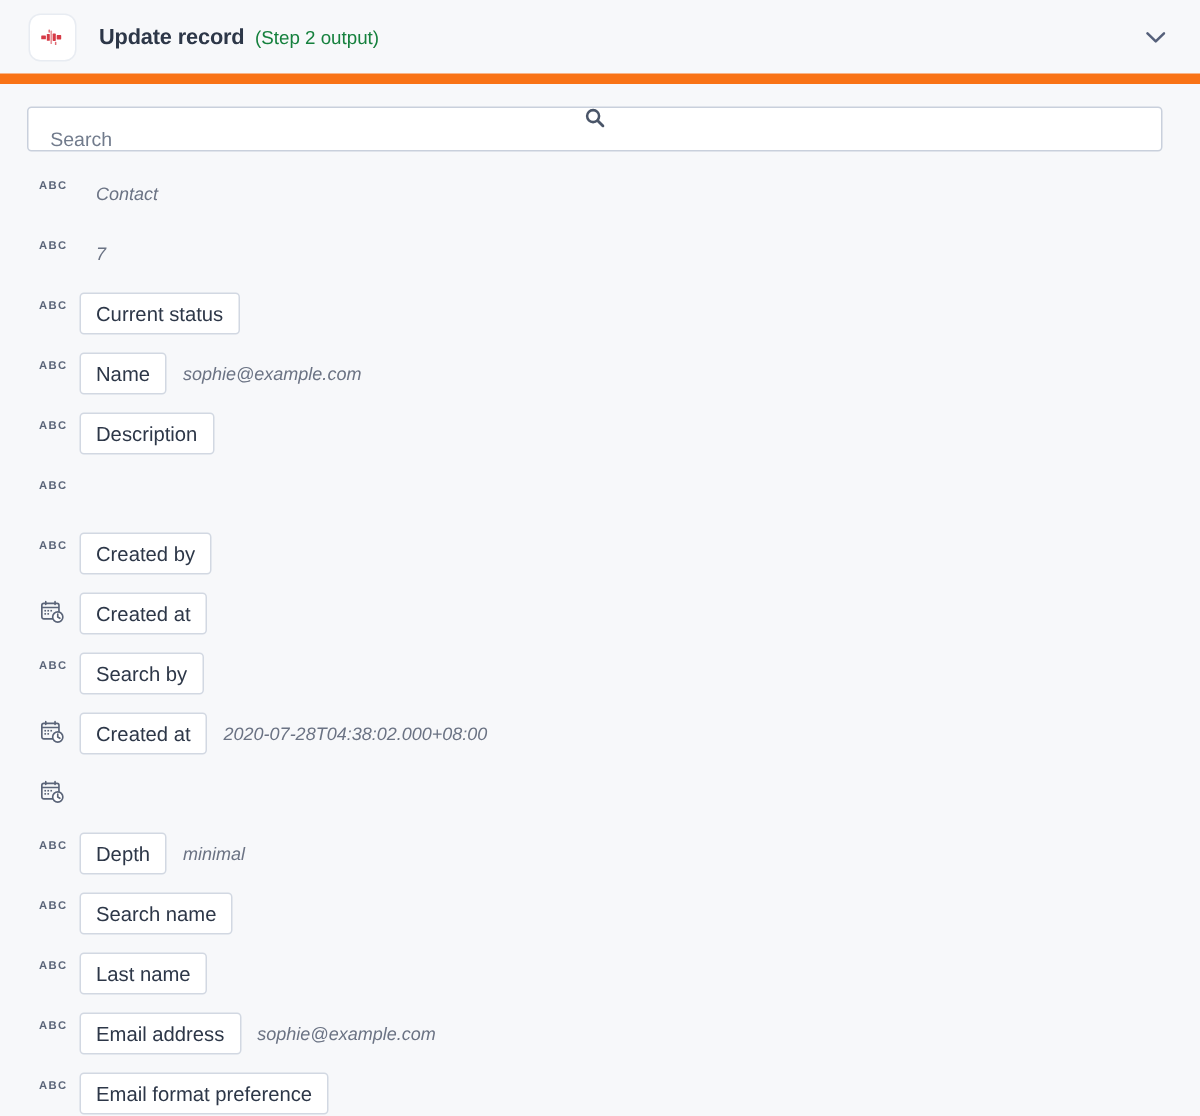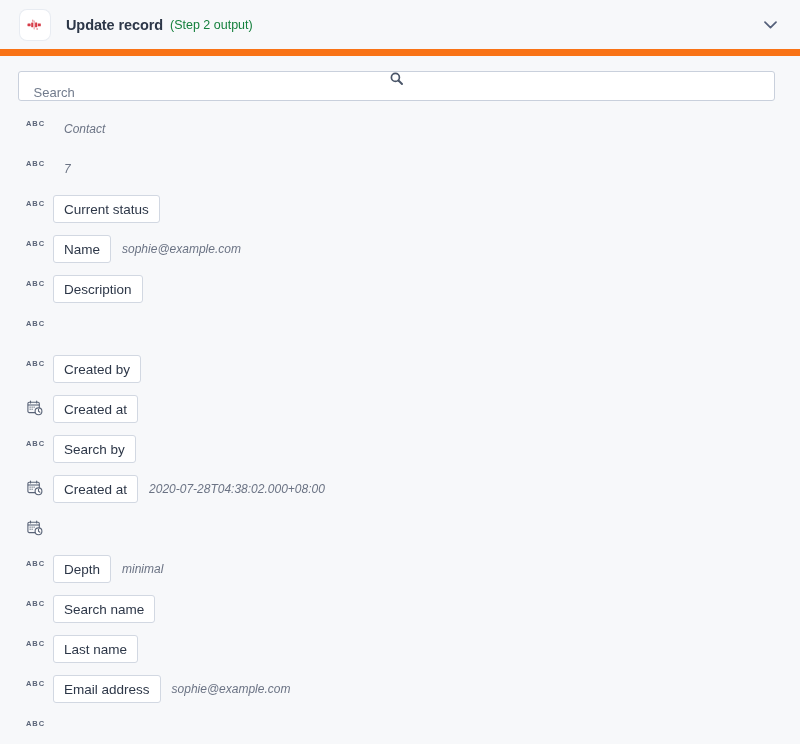--- a/index.html
+++ b/index.html
@@ -331,6 +331,7 @@
       <span class="type-icon">
         <span class="abc-glyph">ABC</span>
       </span>
+      <span class="field-chip">Email format preference</span>
     </div>
   </div>
 

